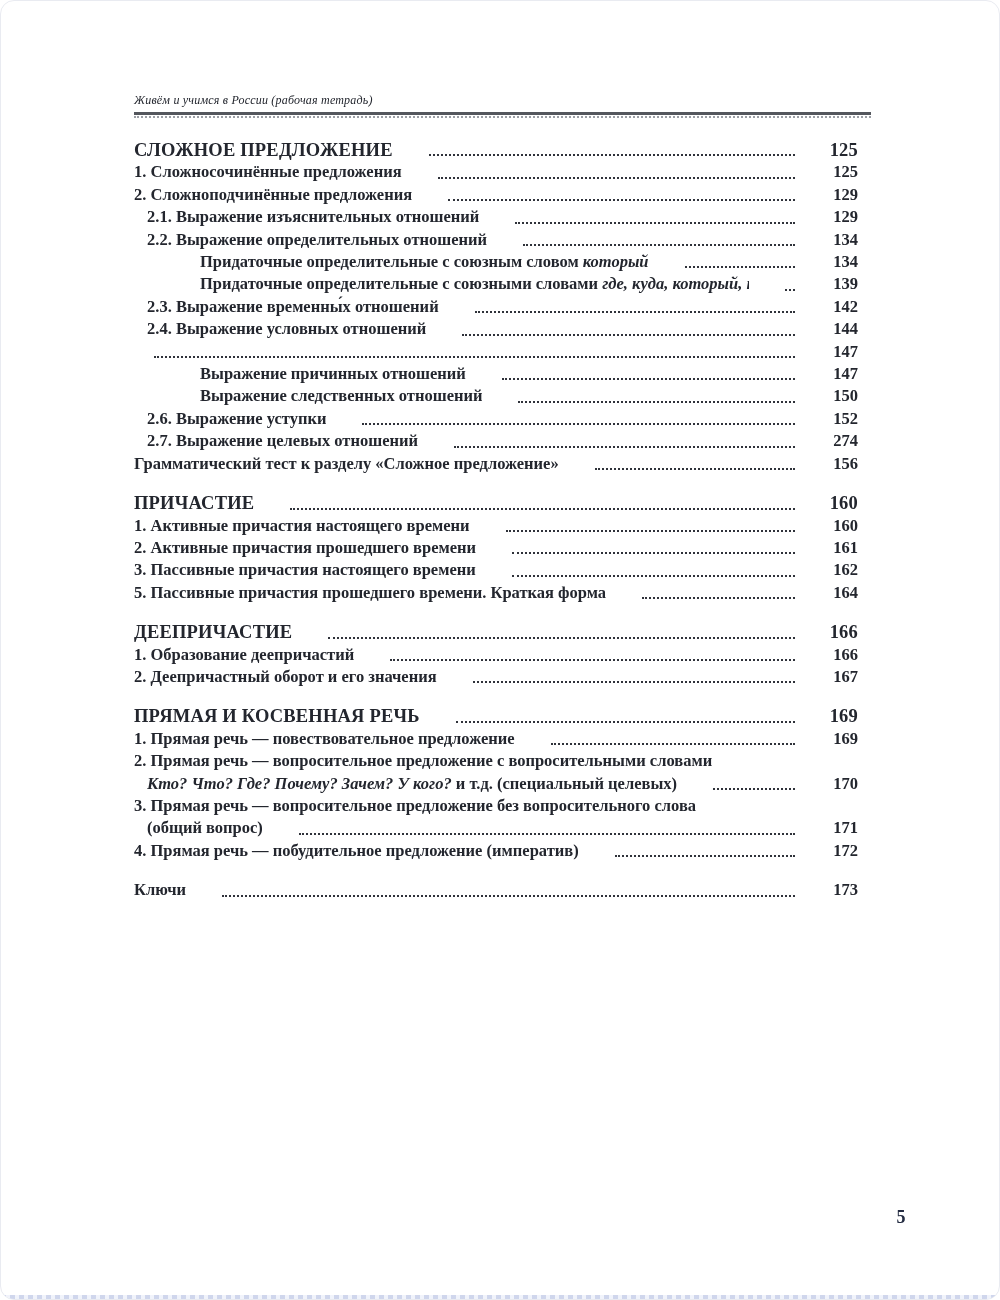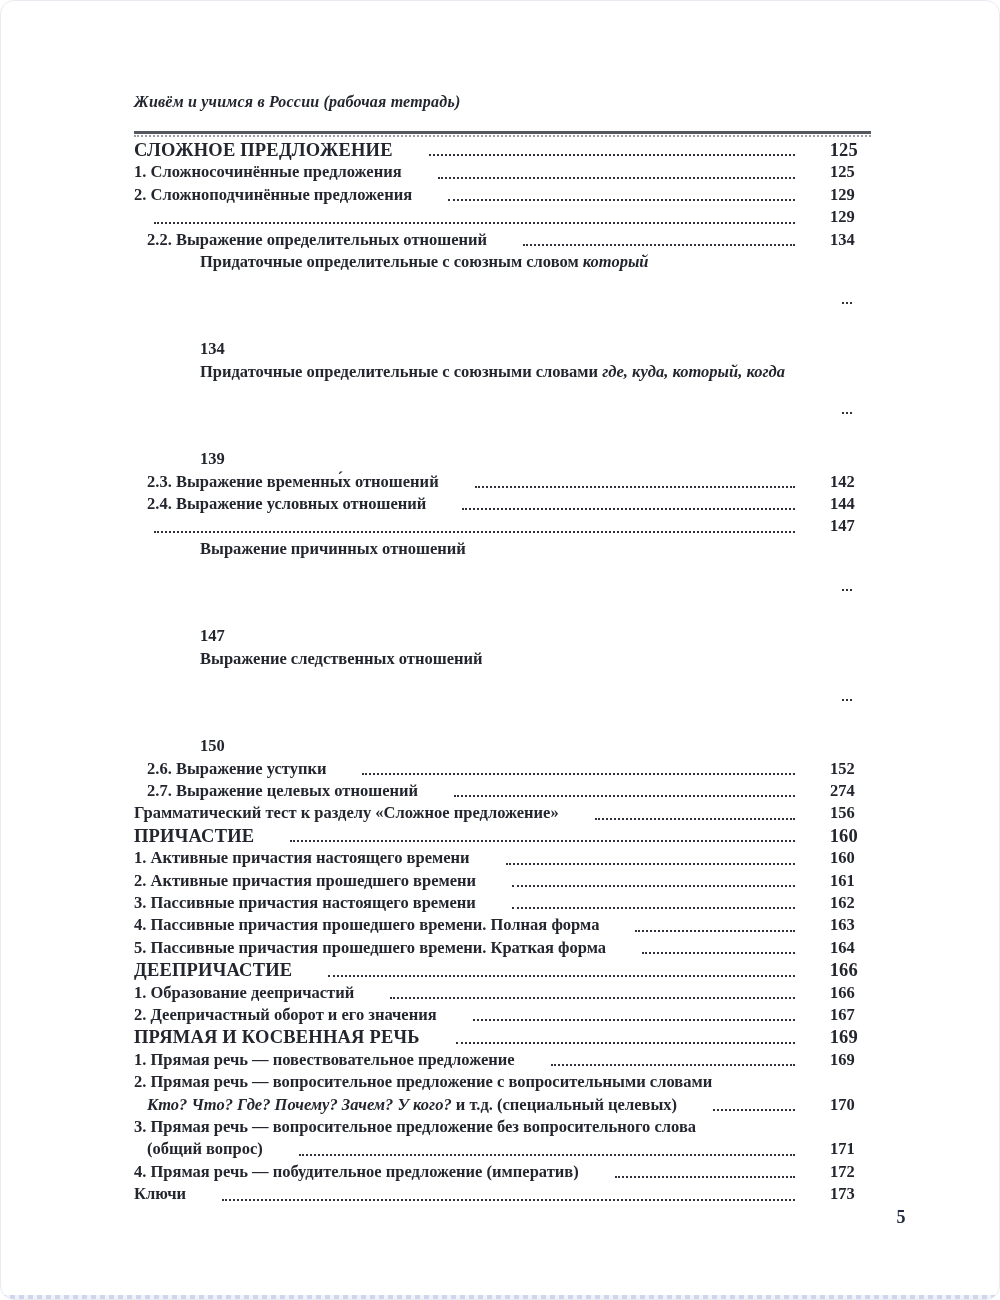--- a/index.html
+++ b/index.html
@@ -23,10 +23,10 @@
   }
   .rh-text {
     font-style: italic;
-    font-weight: bold;
-    font-size: 16px;
+    font-weight: normal;
+    font-size: 12px;
     letter-spacing: 0.2px;
-    padding-bottom: 20px;
+    padding-bottom: 4px;
   }
   .rule-thick { height: 3px; background: #54575d; }
   .rule-dotted { border-top: 2px dotted #9a9da4; margin-top: 1px; }

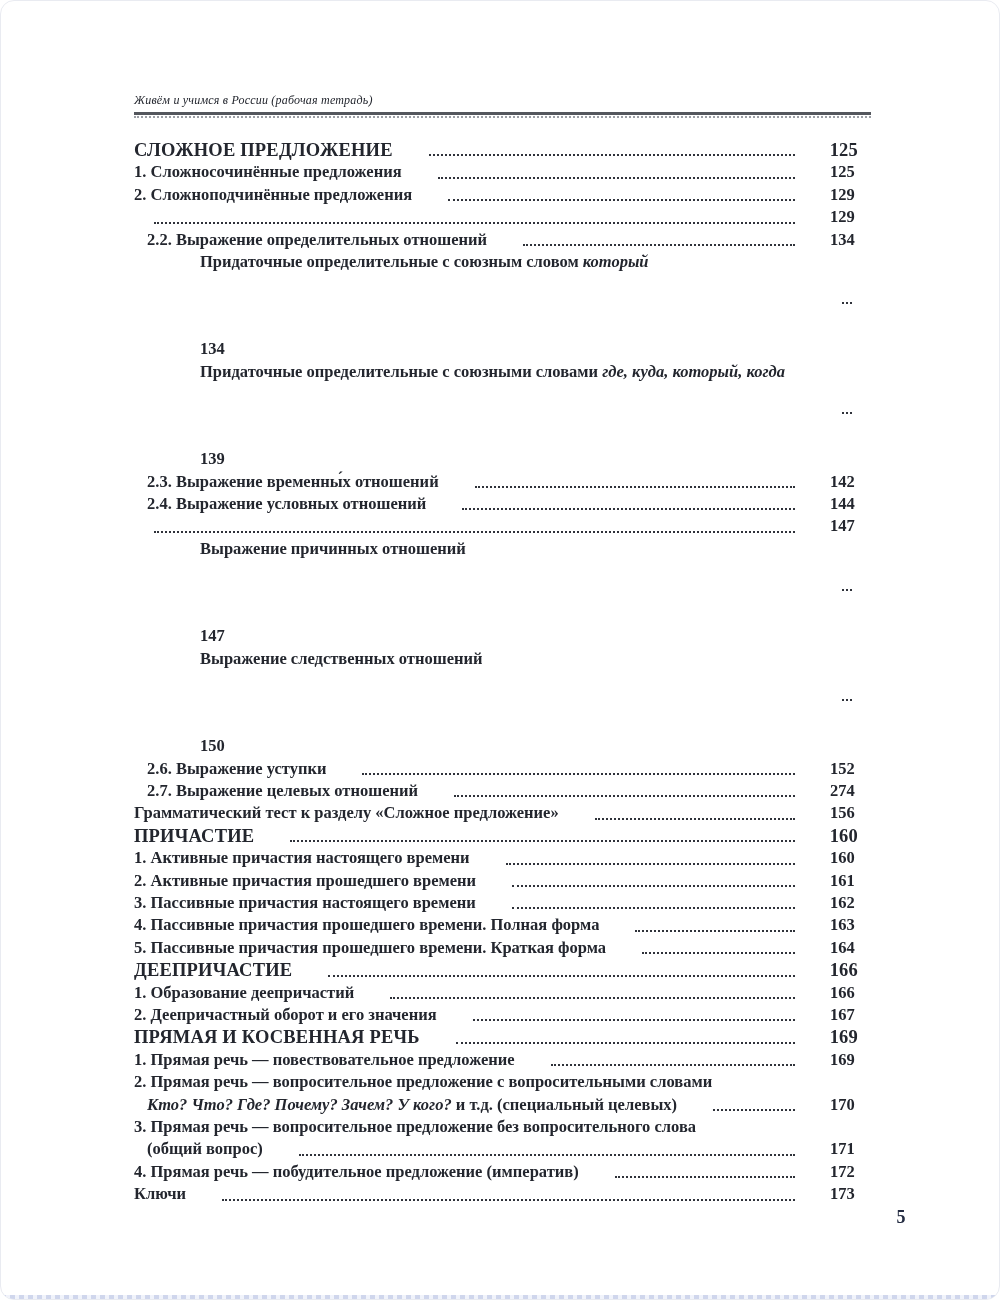--- a/index.html
+++ b/index.html
@@ -60,7 +60,7 @@
     border-bottom: 2.5px dotted #2f323a;
     margin: 0 6px 5px 7px;
   }
-  .pg { flex: 0 0 auto; min-width: 28px; }
+  .pg { flex: 0 0 auto; min-width: 28px; text-align: right; }
   .folio {
     position: absolute;
     left: 880px;

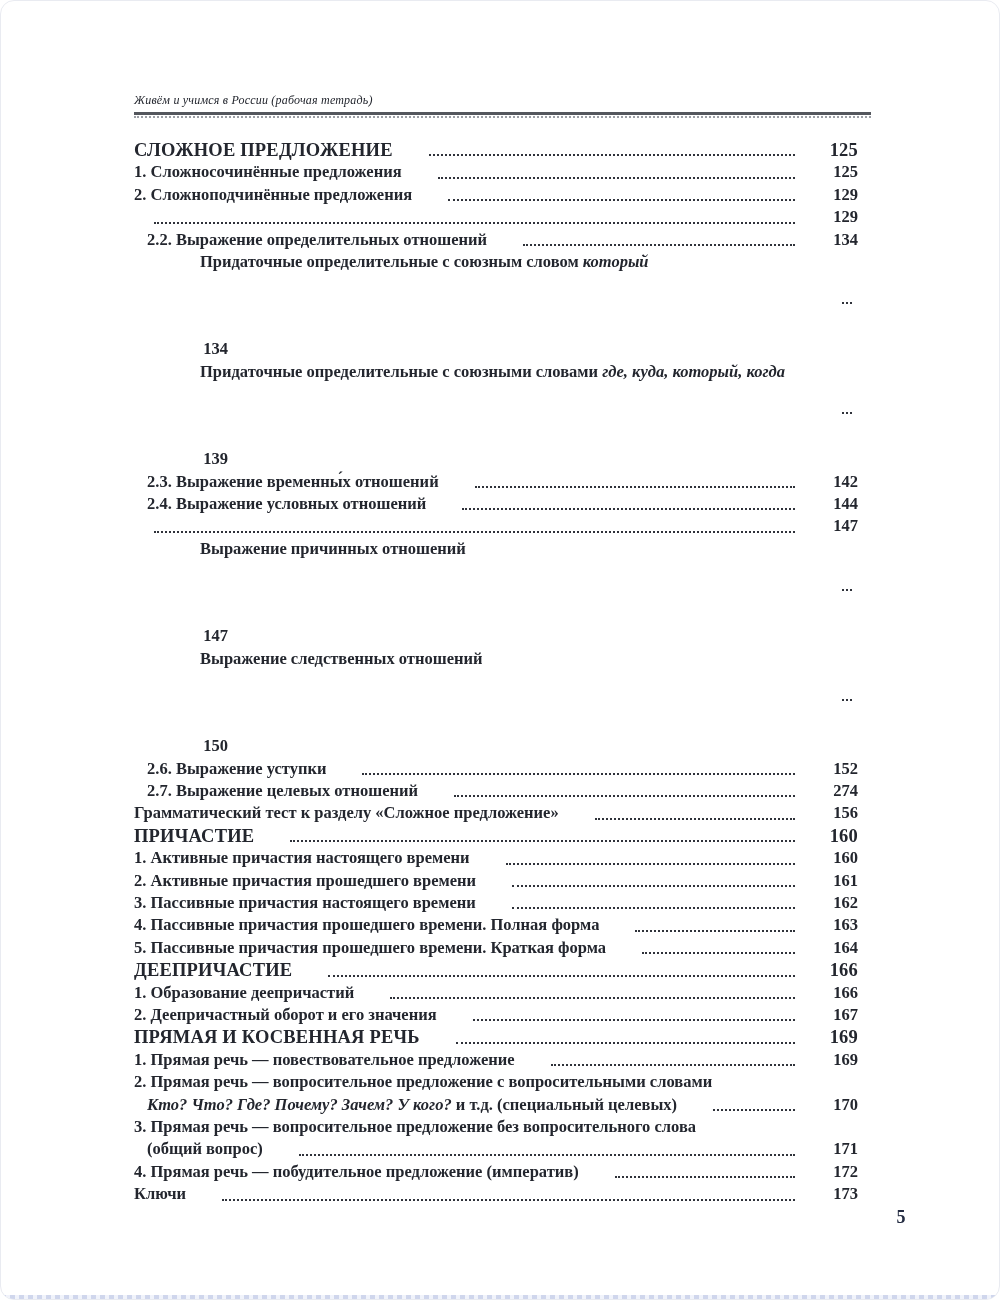--- a/index.html
+++ b/index.html
@@ -108,6 +108,7 @@
           <span class="pg">129</span>
         </div>
         <div class="row ind-1">
+          <span class="txt"><span>2.1. Выражение изъяснительных отношений</span></span>
           <span class="leader"></span>
           <span class="pg">129</span>
         </div>

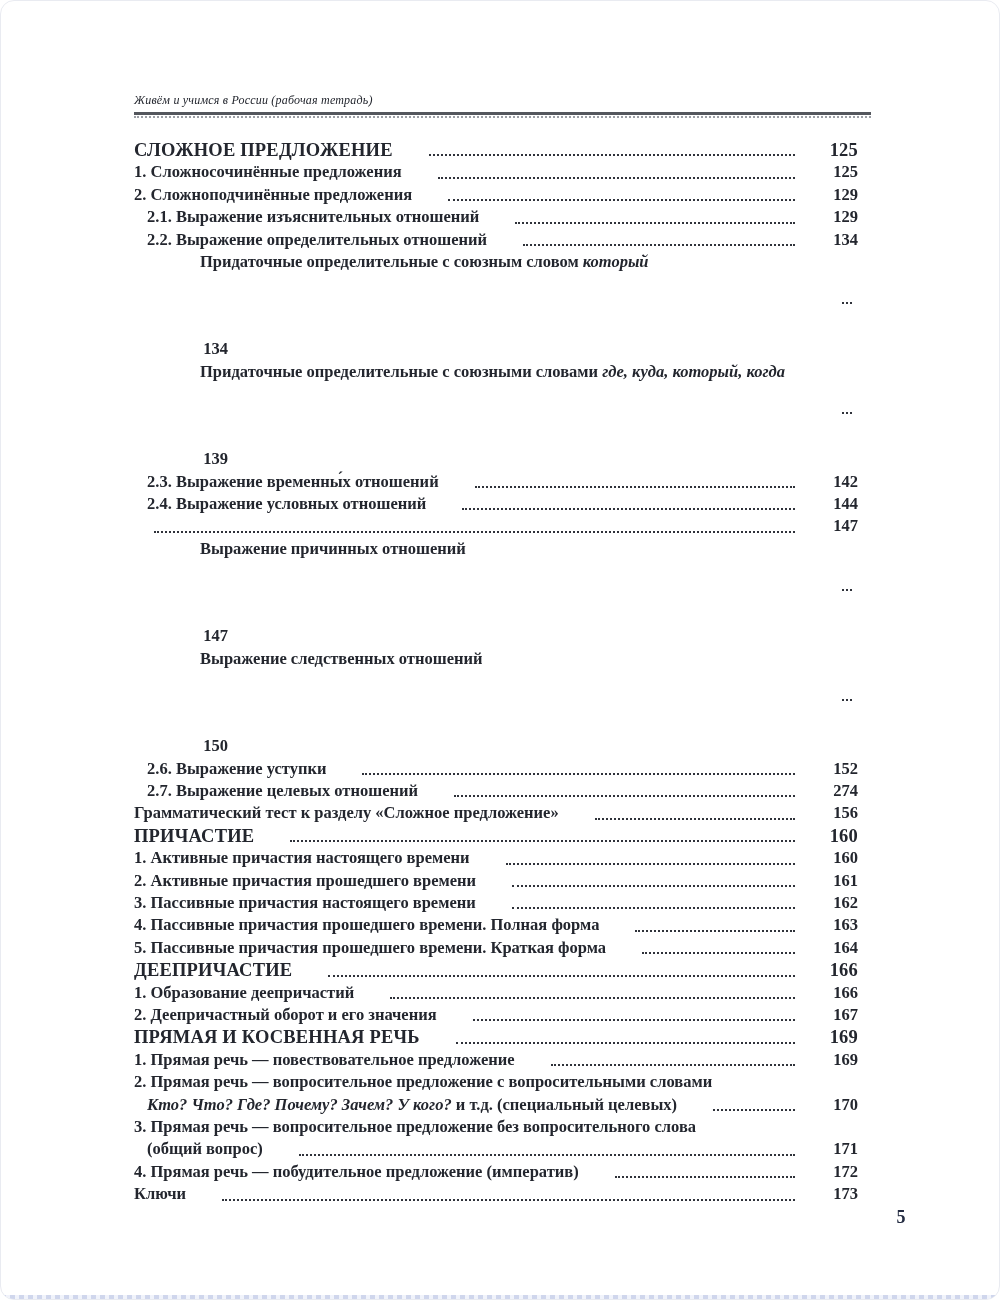--- a/index.html
+++ b/index.html
@@ -49,7 +49,7 @@
   }
   .row.title { font-size: 18.5px; letter-spacing: 0.2px; }
   .row.ind-1 { padding-left: 13px; }
-  .row.ind-2 { padding-left: 66px; flex-direction: column; }
+  .row.ind-2 { padding-left: 66px; }
   .txt { flex: 0 1 auto; overflow: hidden; }
   .txt .it { font-style: italic; }
   .leader {

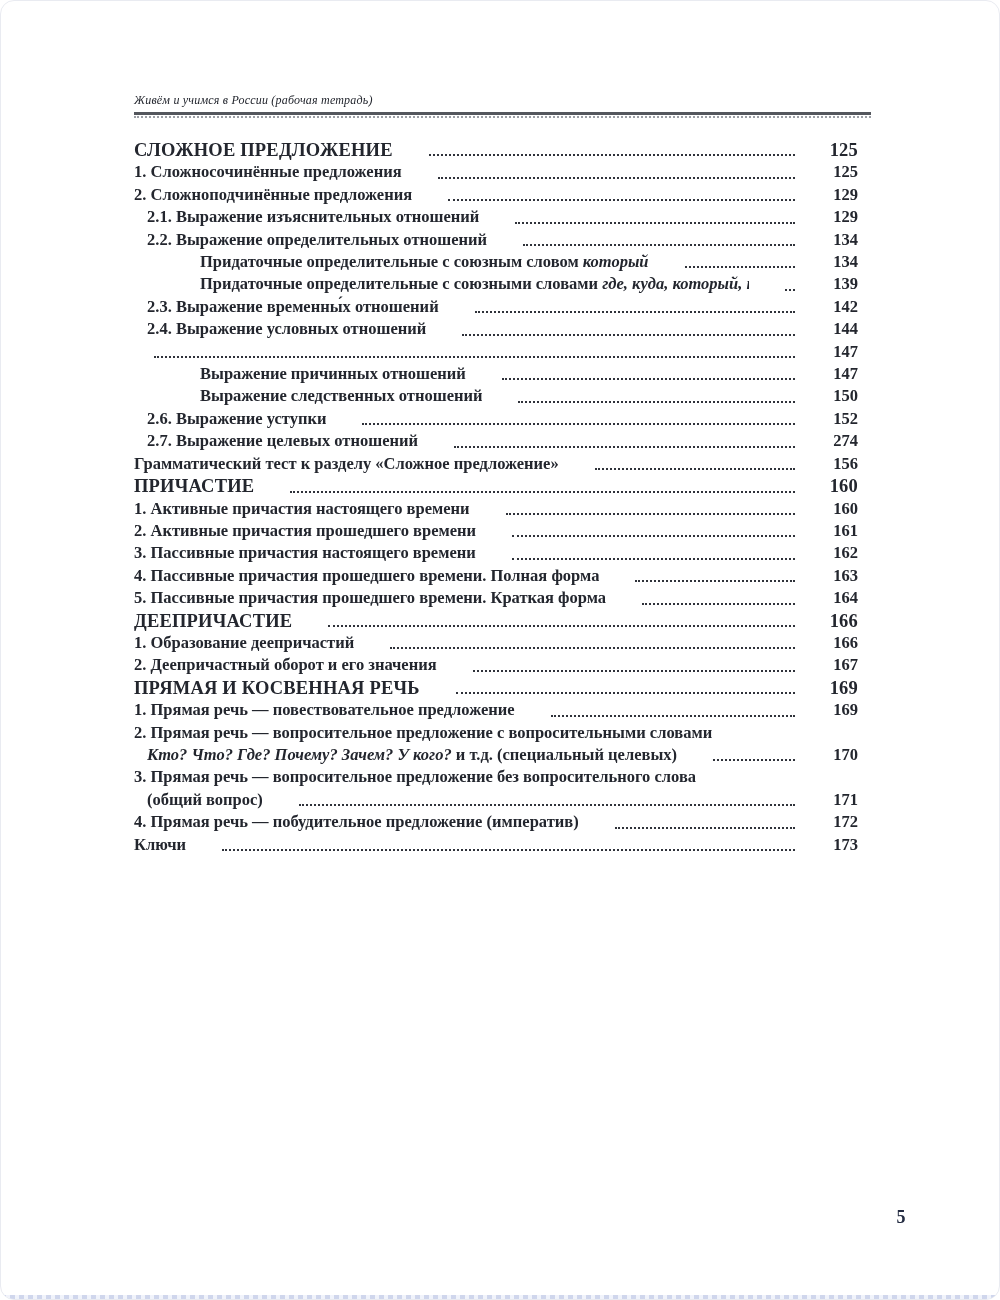--- a/index.html
+++ b/index.html
@@ -36,7 +36,7 @@
     top: 138px;
     width: 724px;
   }
-  .toc-block { }
+  .toc-block { margin-top: 17px; }
   .toc-block:first-child { margin-top: 0; }
   .row {
     display: flex;

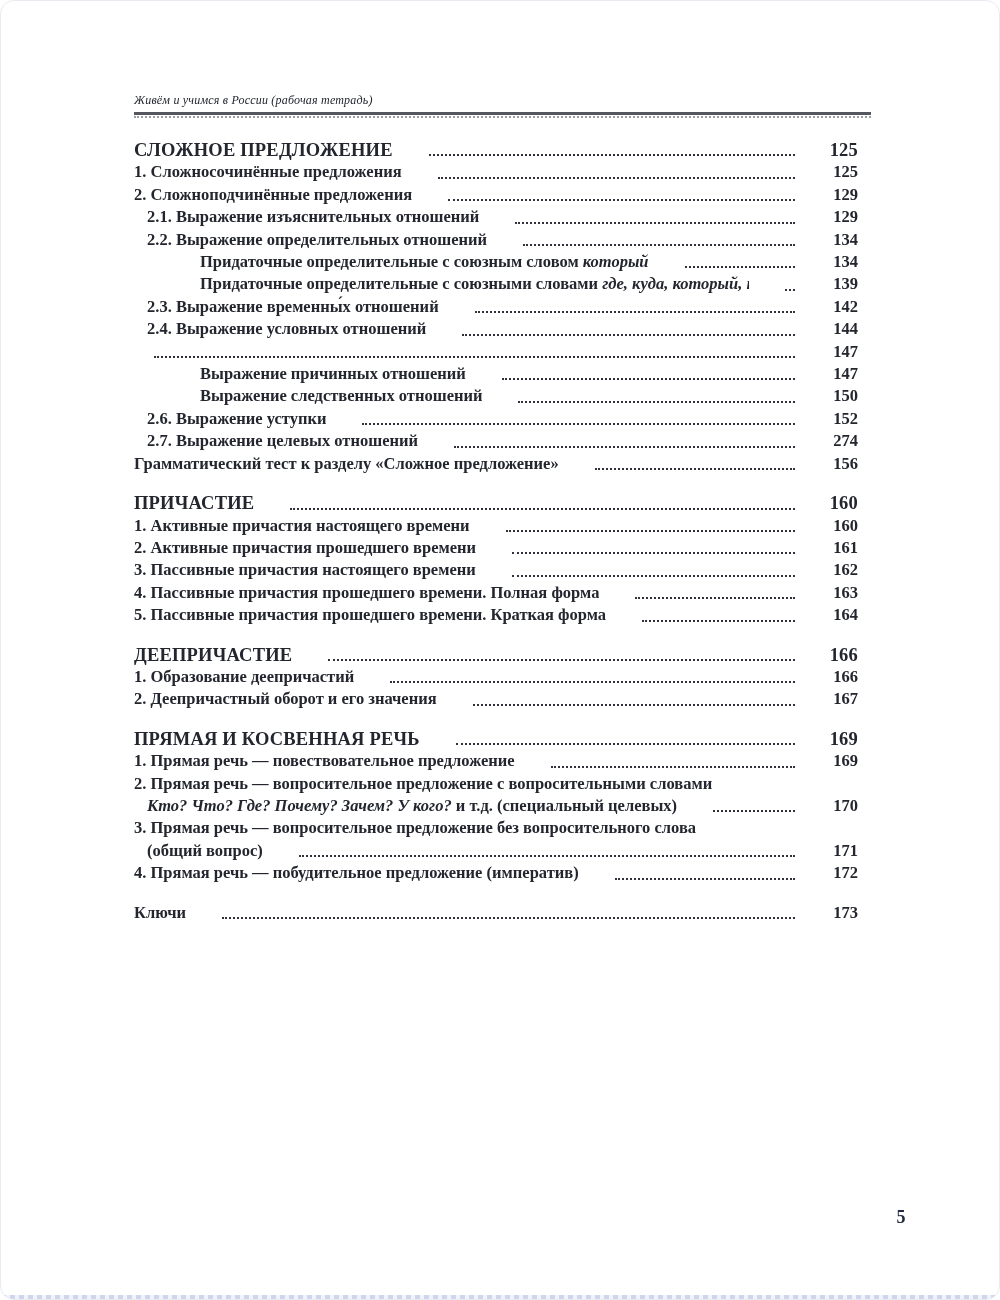--- a/index.html
+++ b/index.html
@@ -189,11 +189,6 @@
           <span class="pg">162</span>
         </div>
         <div class="row ind-0">
-          <span class="txt"><span>4. Пассивные причастия прошедшего времени. Полная форма</span></span>
-          <span class="leader"></span>
-          <span class="pg">163</span>
-        </div>
-        <div class="row ind-0">
           <span class="txt"><span>5. Пассивные причастия прошедшего времени. Краткая форма</span></span>
           <span class="leader"></span>
           <span class="pg">164</span>

